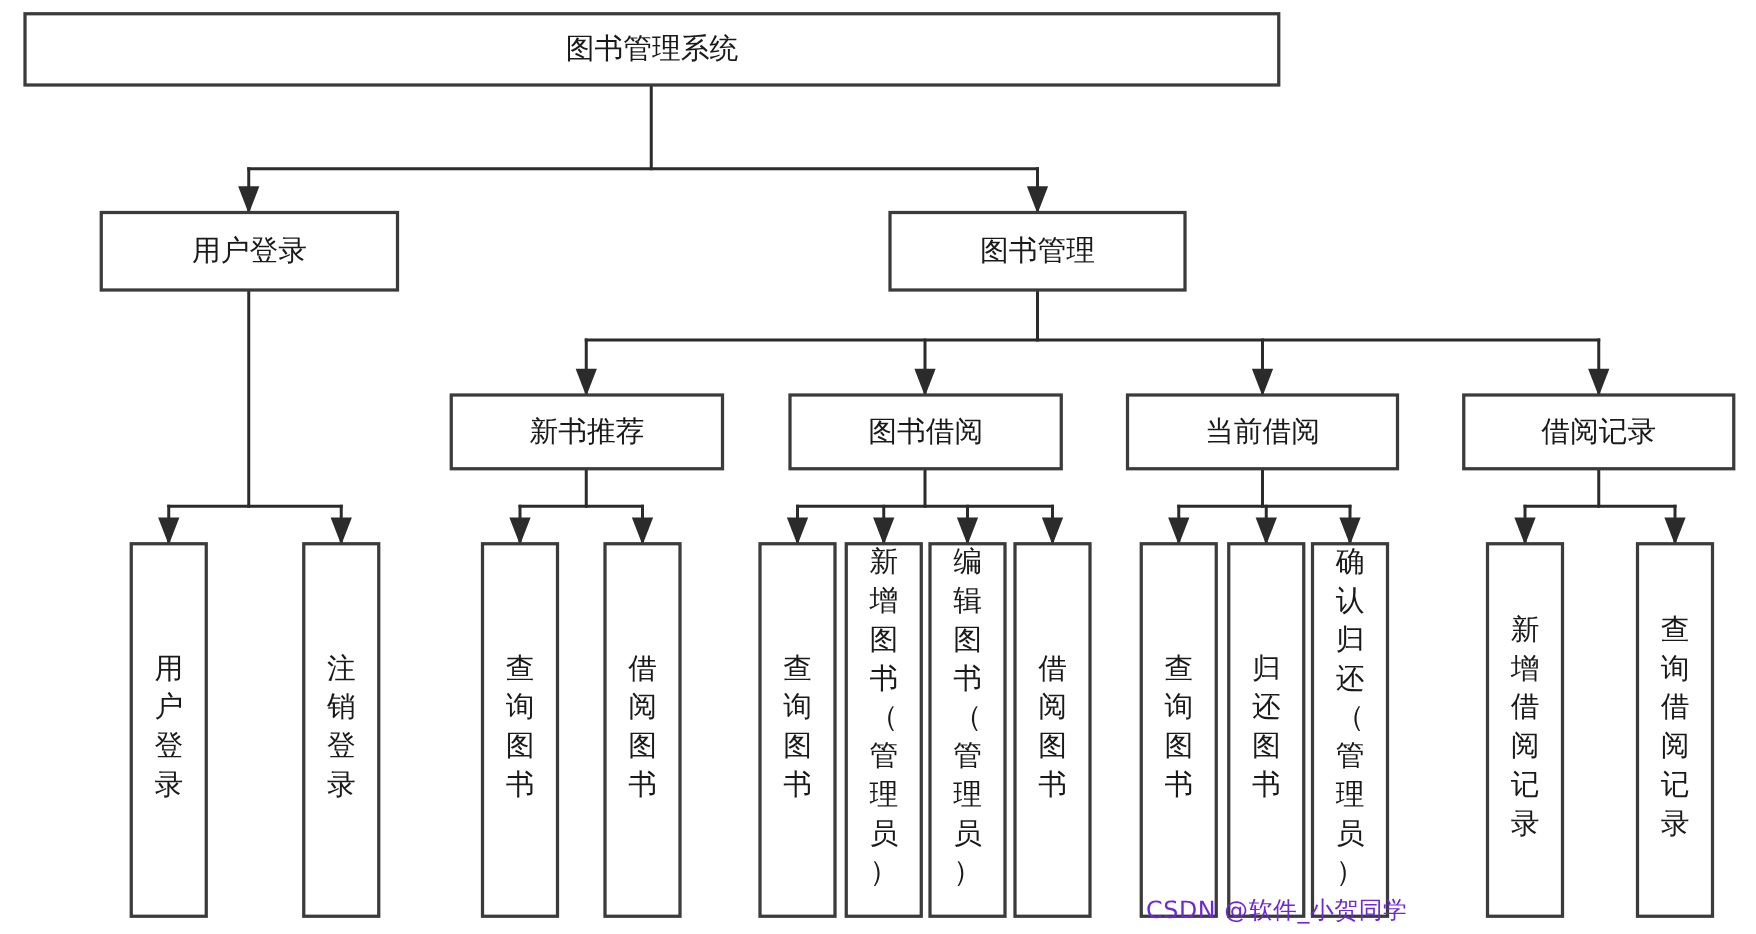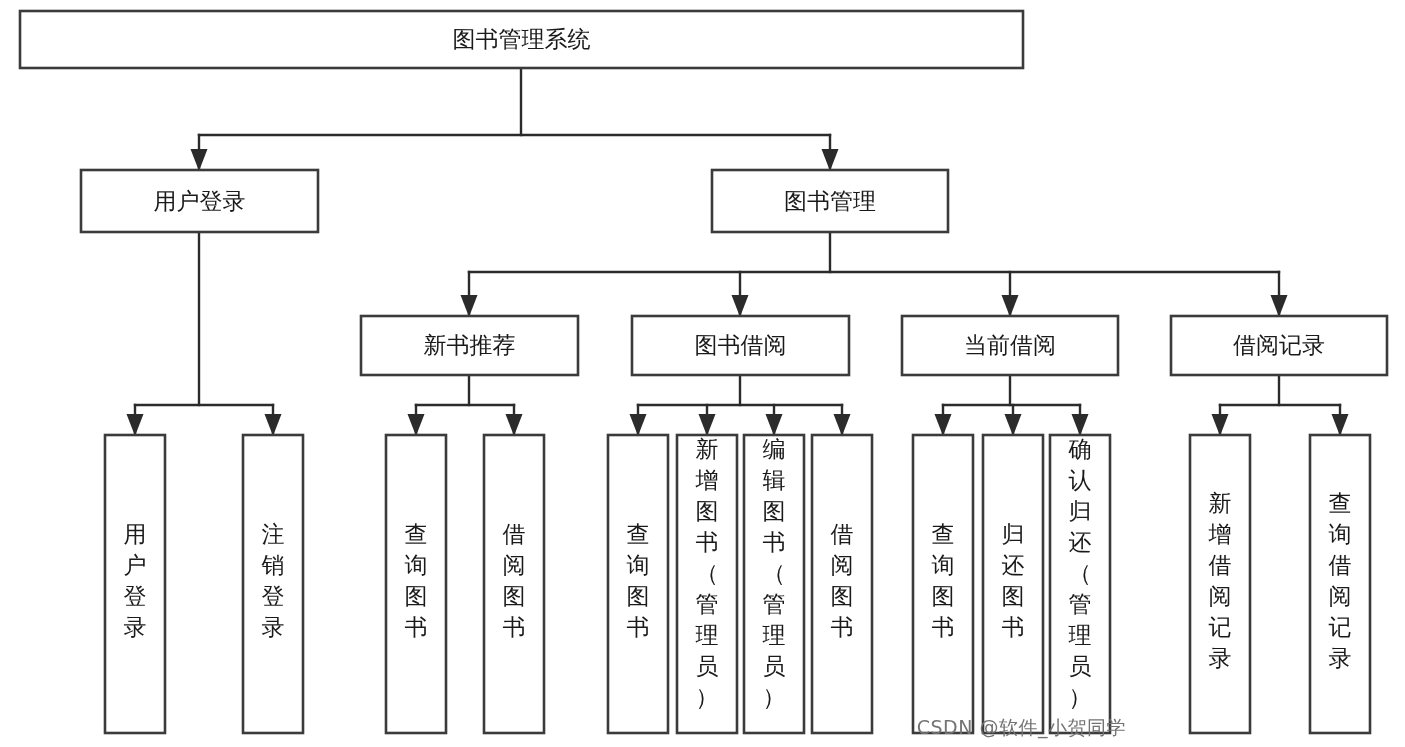--- a/index.html
+++ b/index.html
@@ -62,7 +62,7 @@
     position: absolute;
     right: 6px;
     bottom: 6px;
-    color: #737373;
+    color: #6d28d9;
     font-size: 19px;
     font-family: "DejaVu Sans", "Liberation Sans", sans-serif;
     letter-spacing: 0.5px;

